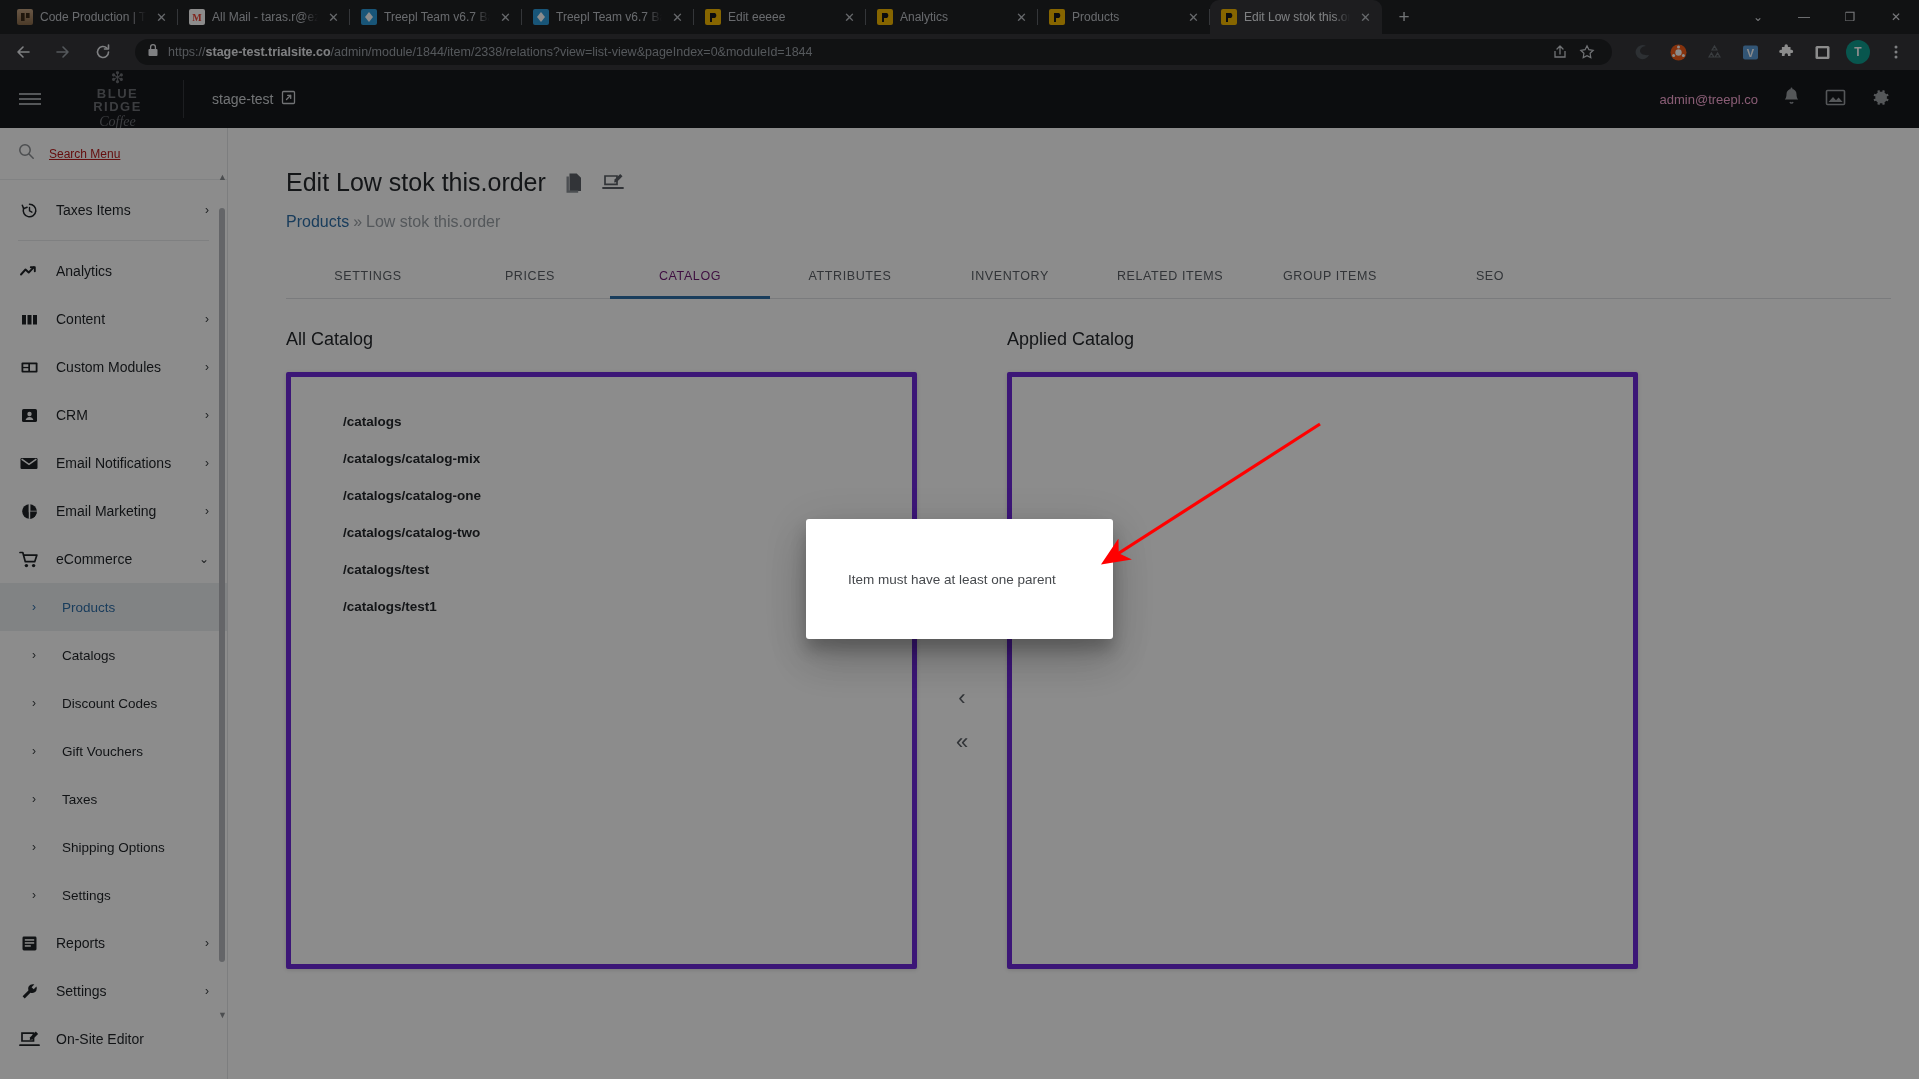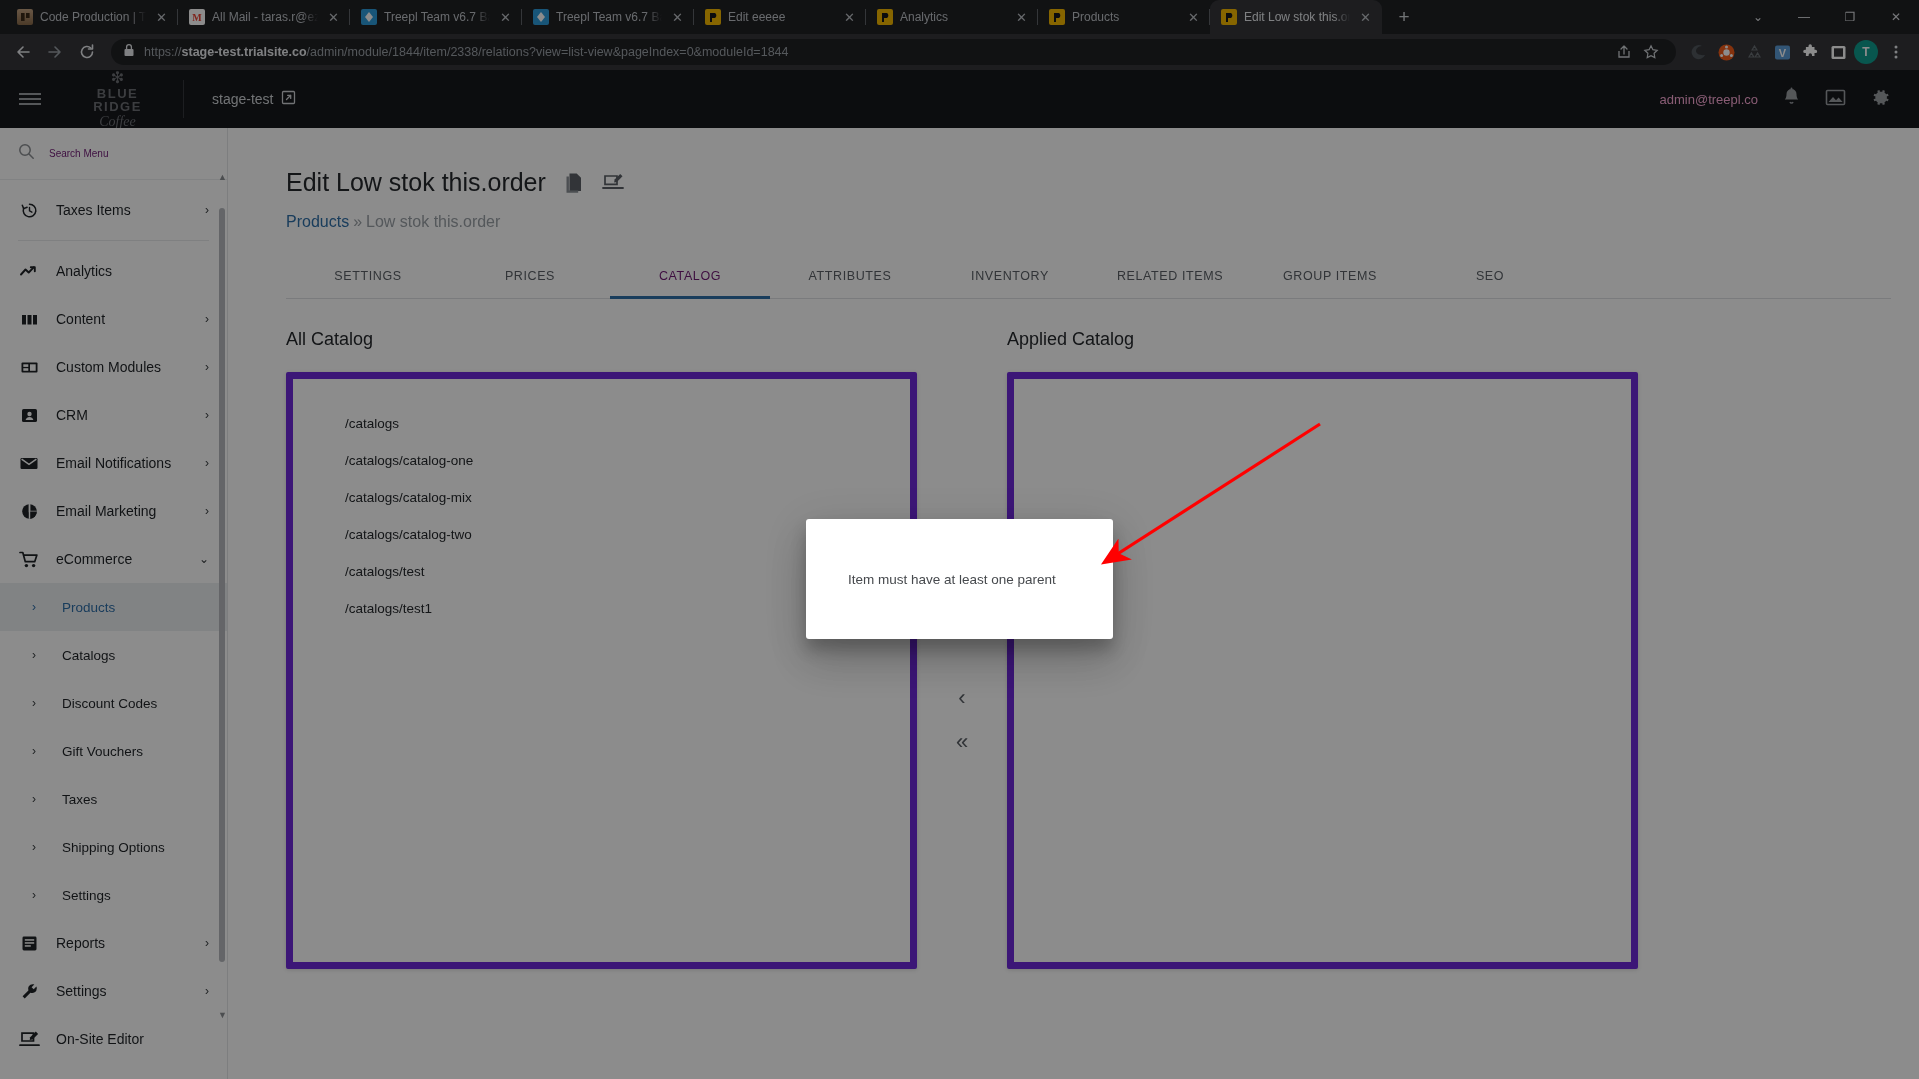--- a/index.html
+++ b/index.html
@@ -66,7 +66,7 @@
 
   .toolbar {
     height: 36px; background: #35363a; display:flex; align-items:center;
-    padding: 0 8px; gap: 2px;
+    padding: 0 8px; gap: 10px;
   }
   .tbtn {
     width: 30px; height: 30px; border-radius:50%;

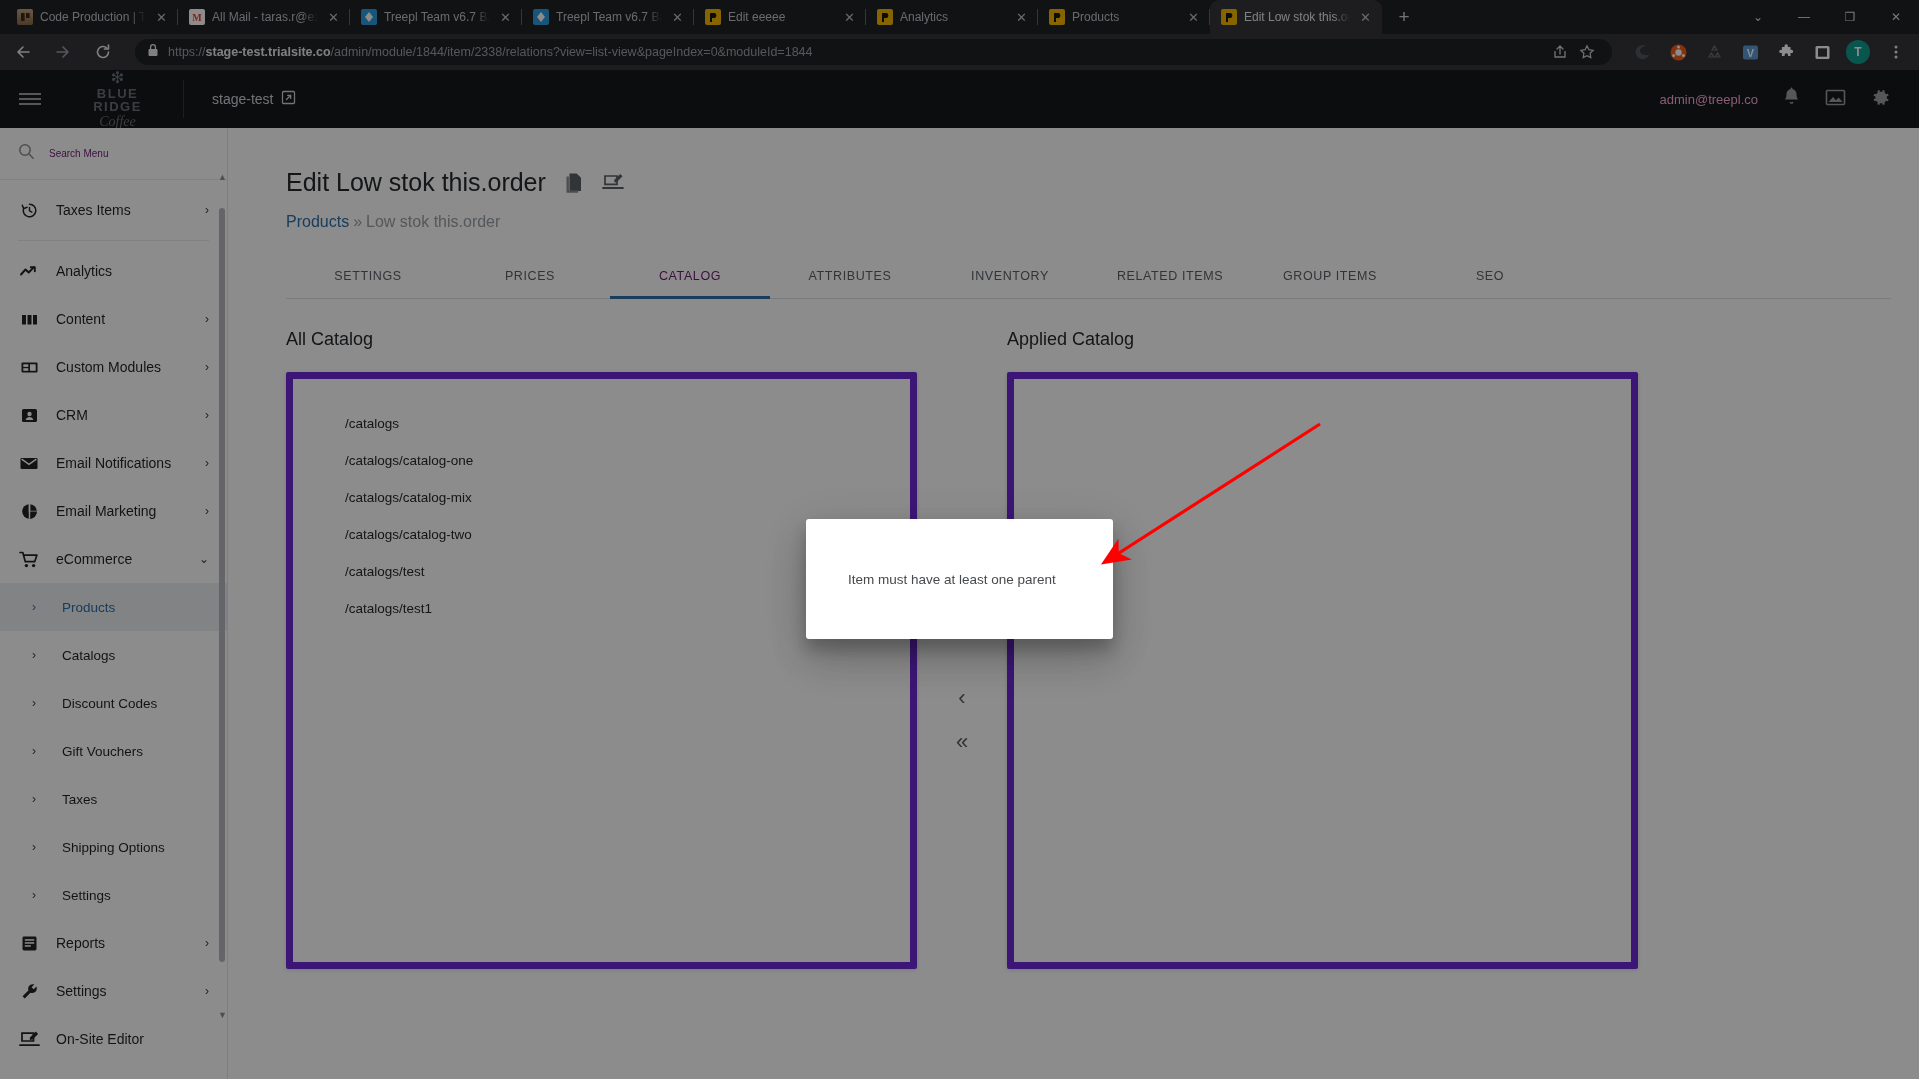--- a/index.html
+++ b/index.html
@@ -130,7 +130,7 @@
     height: 52px; display:flex; align-items:center; gap:14px; padding: 0 18px;
     border-bottom: 1px solid #ebedee;
   }
-  .searchmenu .txt { color:#701a75; font-size:10px; }
+  .searchmenu .txt { color:#b91c1c; font-size:12px;text-decoration:underline; }
   .navgroup { padding-top: 6px; }
   .navitem {
     height: 48px; display:flex; align-items:center; gap:16px; padding: 0 18px;

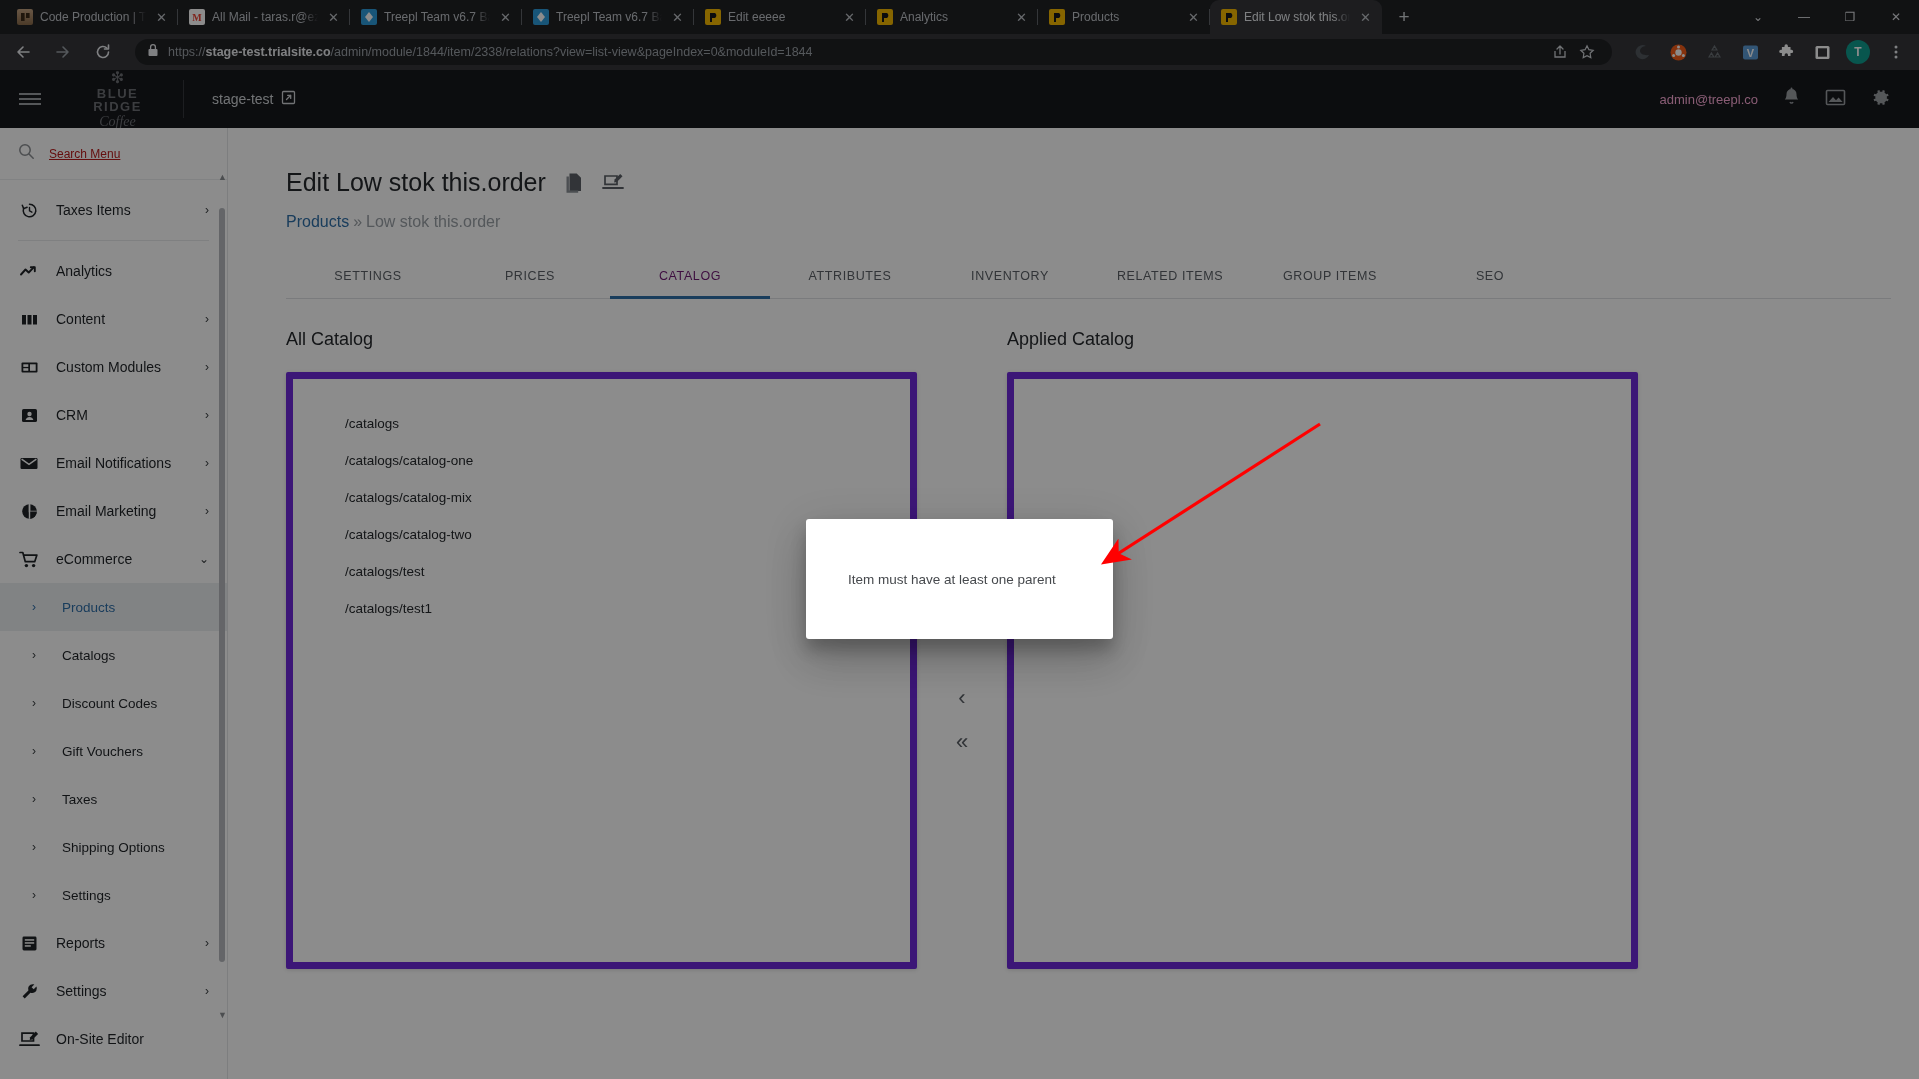--- a/index.html
+++ b/index.html
@@ -188,9 +188,10 @@
   .paneltitle { font-size: 18px; color:#26292d; margin-bottom: 22px; font-weight:normal; }
   .panelbox {
     width: 631px; height: 597px; background:#fff;
-    border: 7px solid #6d28d9; border-radius: 2px;
+    border: 5px solid #6d28d9; border-radius: 2px;
     box-shadow: 0 1px 4px rgba(0,0,0,0.14);
     padding: 26px 0 0 52px;
+    font-weight: bold;
   }
   .catitem { font-size: 13.5px; color:#26292d; line-height: 37px; }
   .midcol {

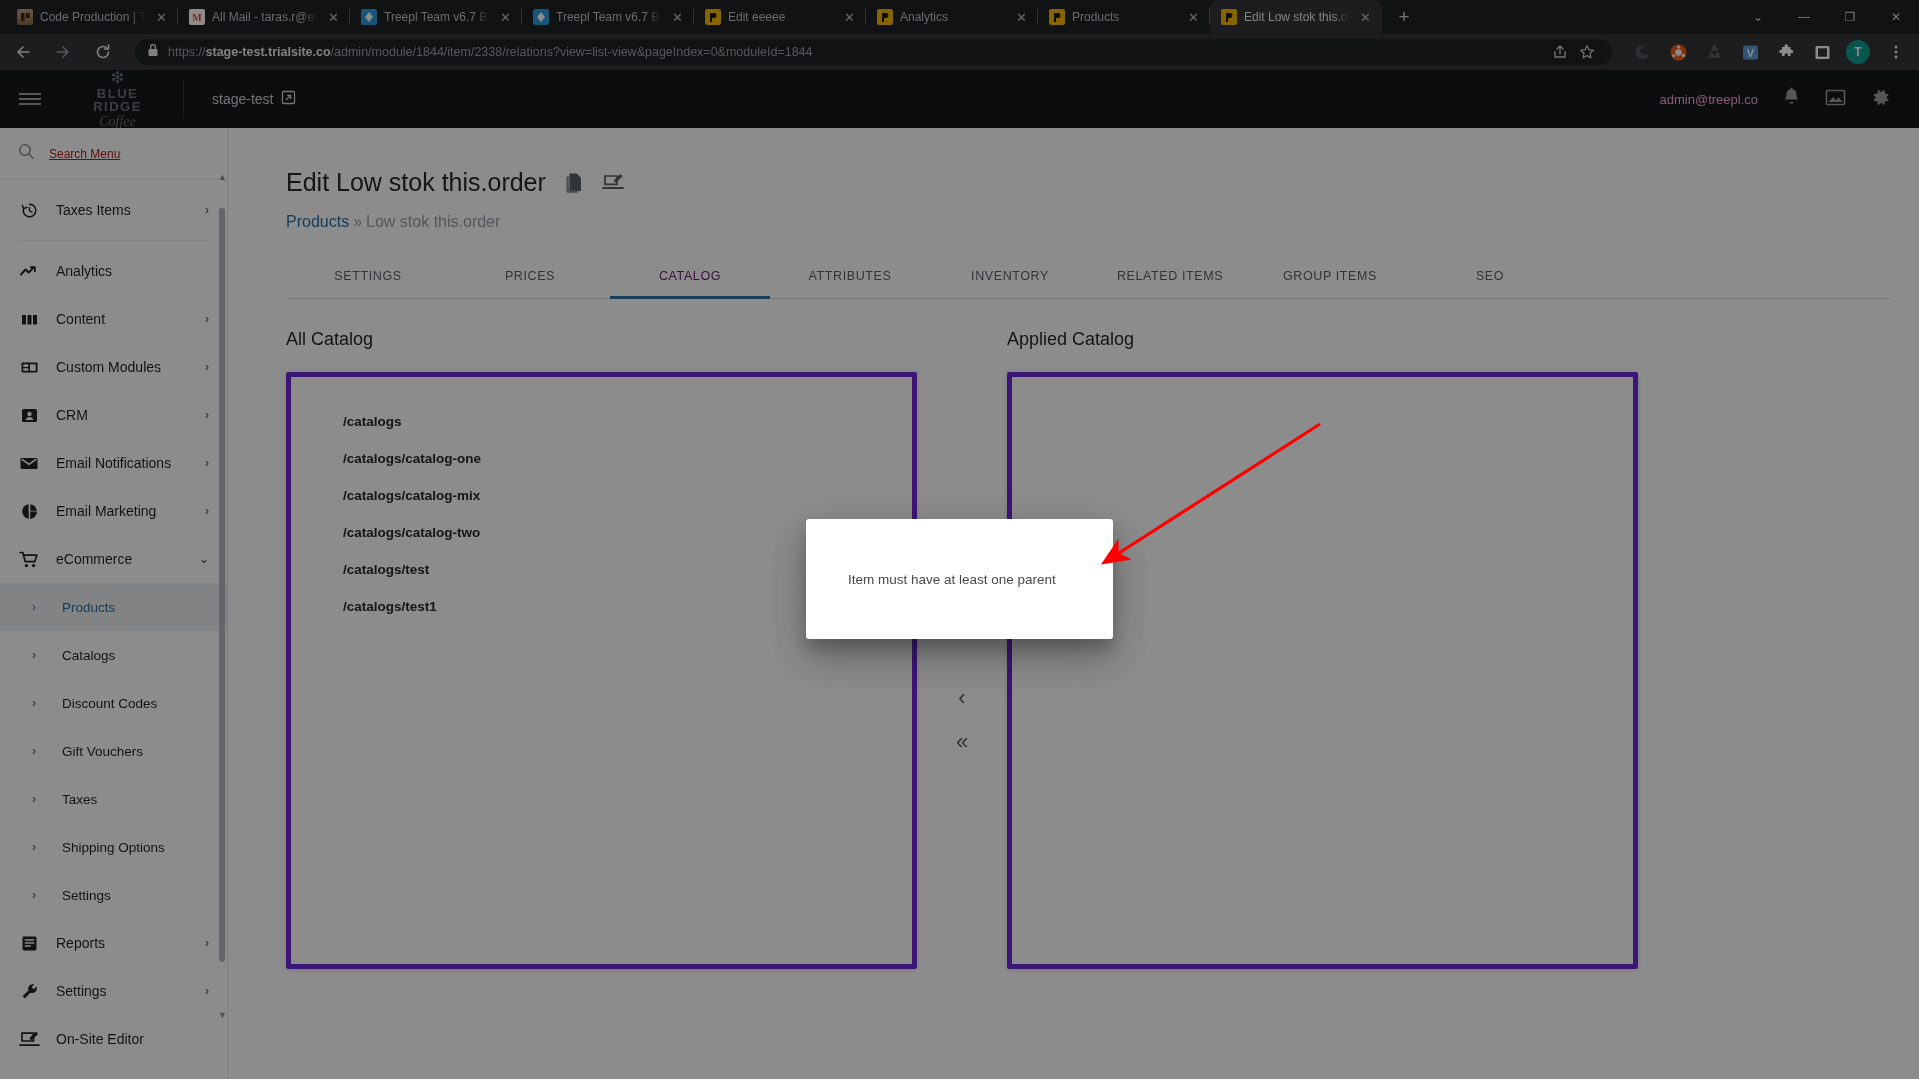--- a/index.html
+++ b/index.html
@@ -672,8 +672,8 @@
             <div class="paneltitle">All Catalog</div>
             <div class="panelbox">
               <div class="catitem">/catalogs</div>
+              <div class="catitem">/catalogs/catalog-mix</div>
               <div class="catitem">/catalogs/catalog-one</div>
-              <div class="catitem">/catalogs/catalog-mix</div>
               <div class="catitem">/catalogs/catalog-two</div>
               <div class="catitem">/catalogs/test</div>
               <div class="catitem">/catalogs/test1</div>

